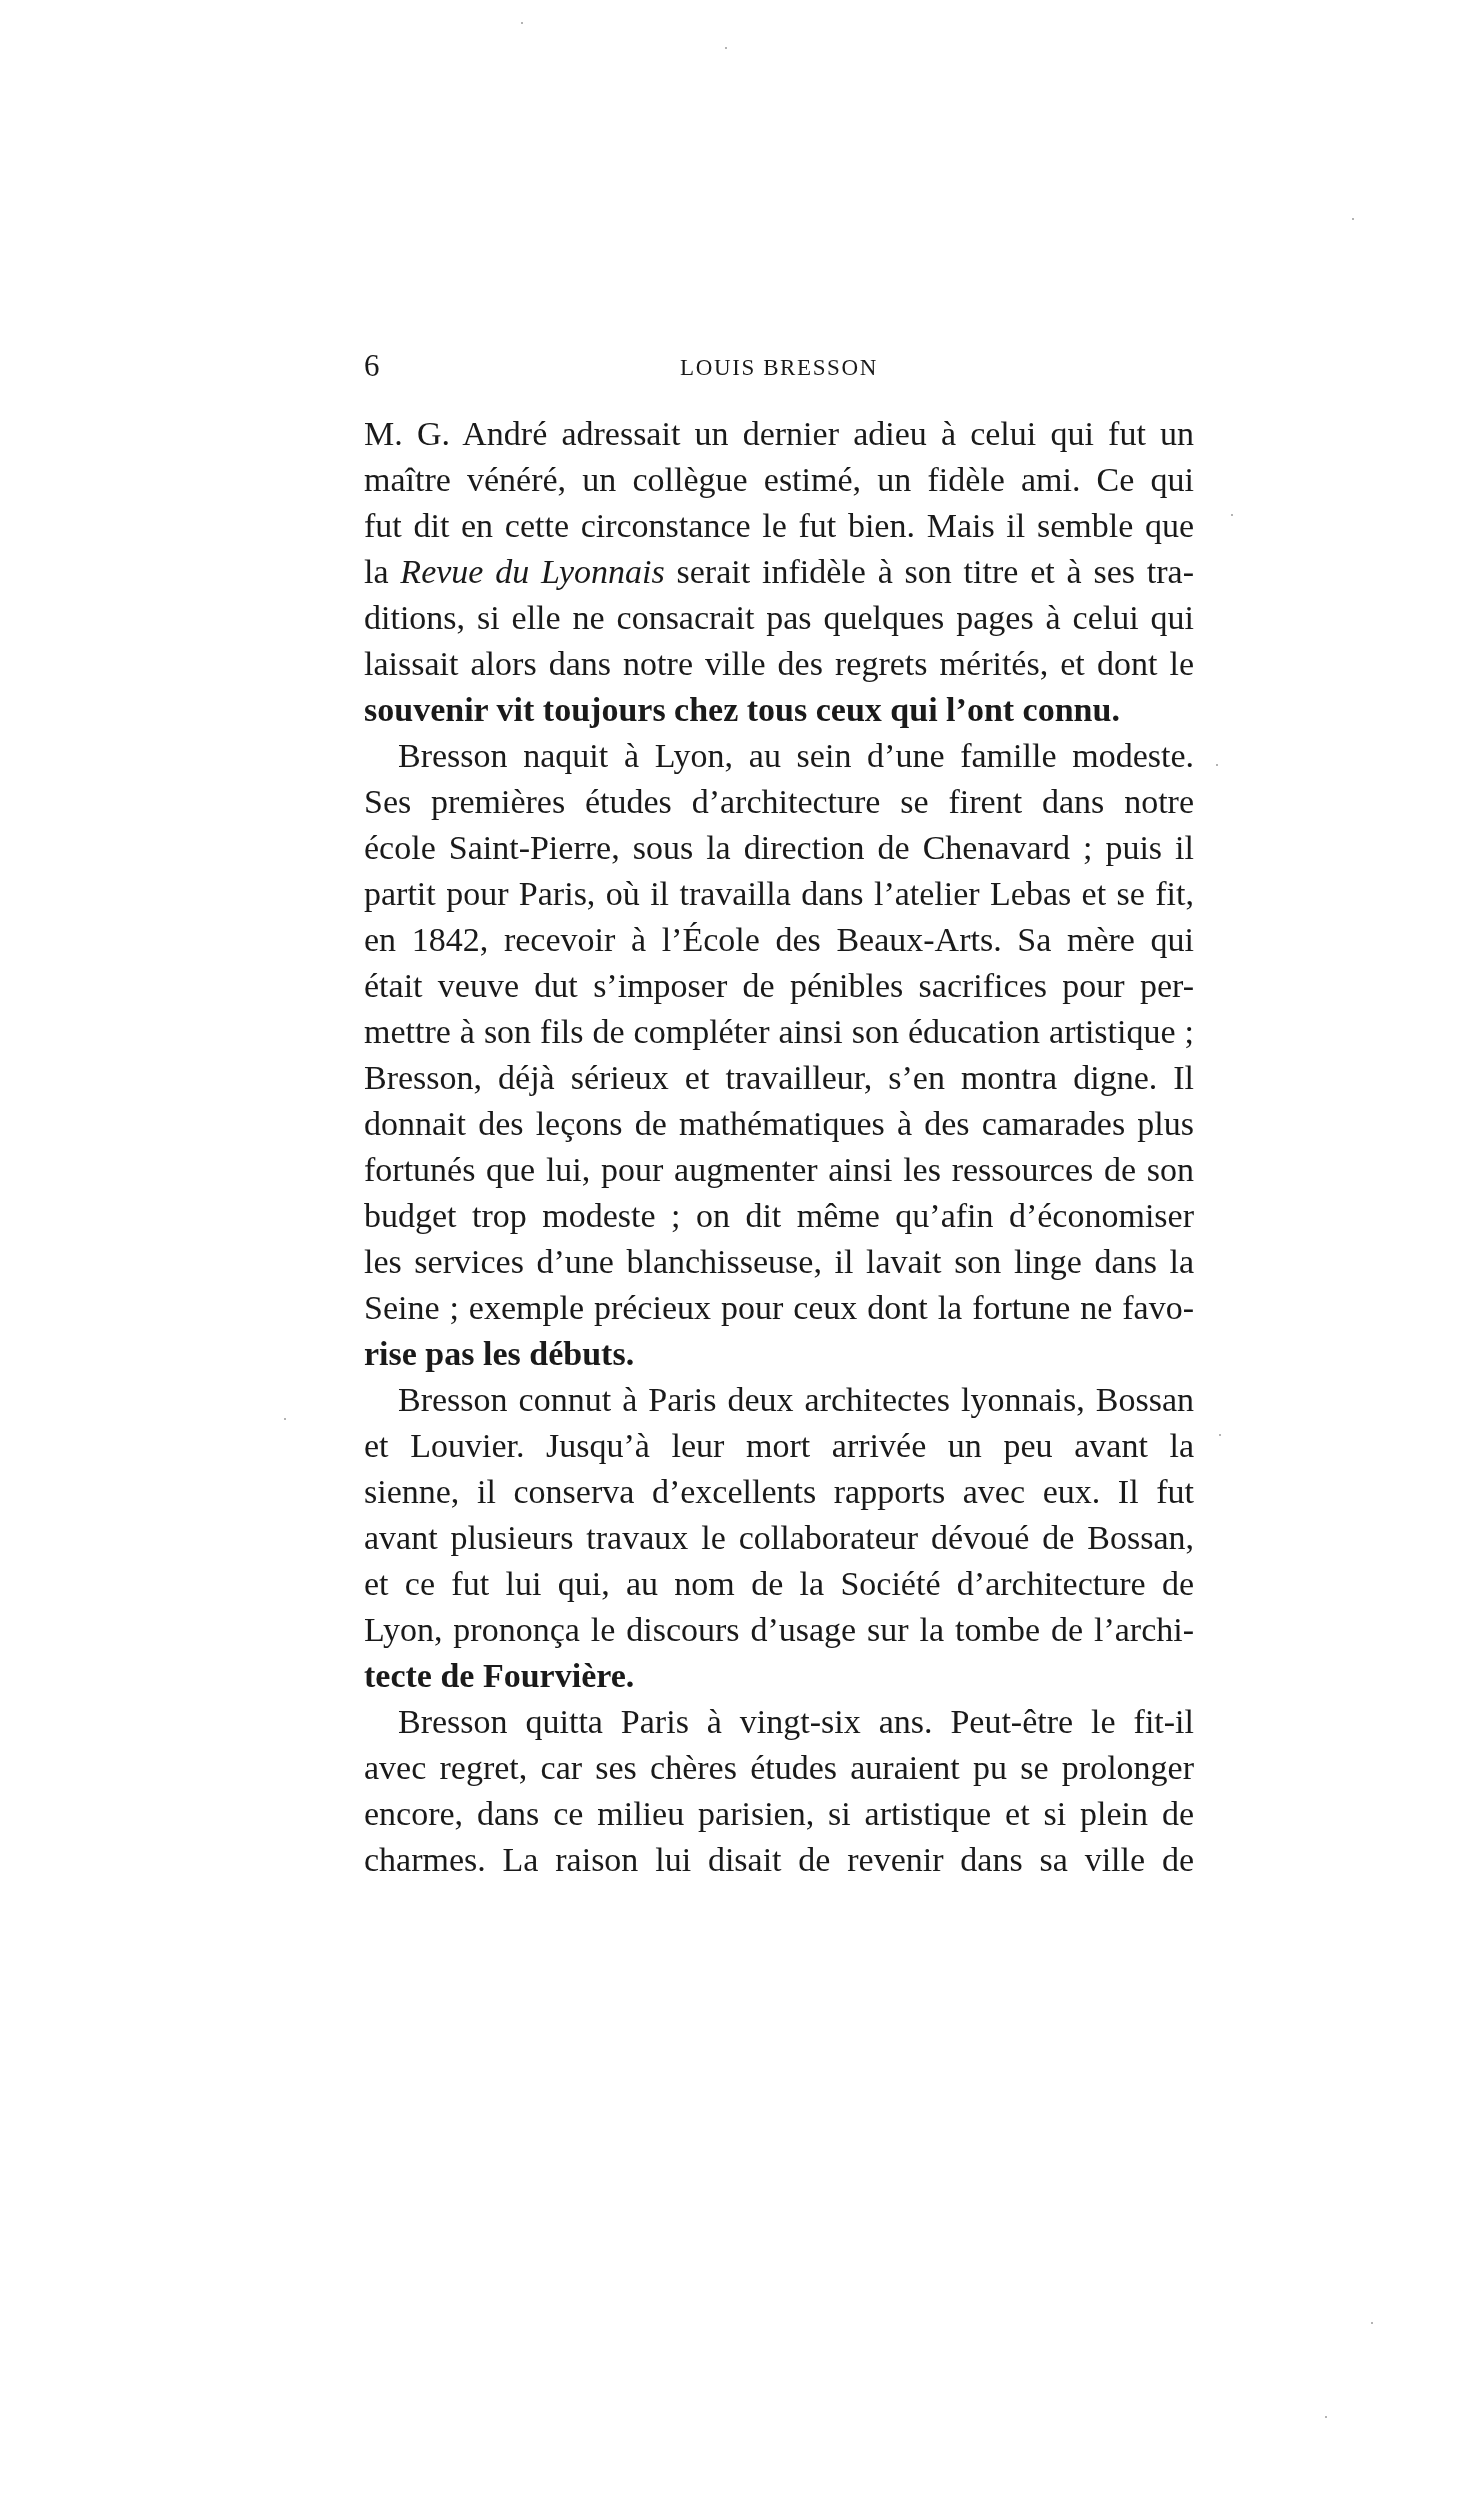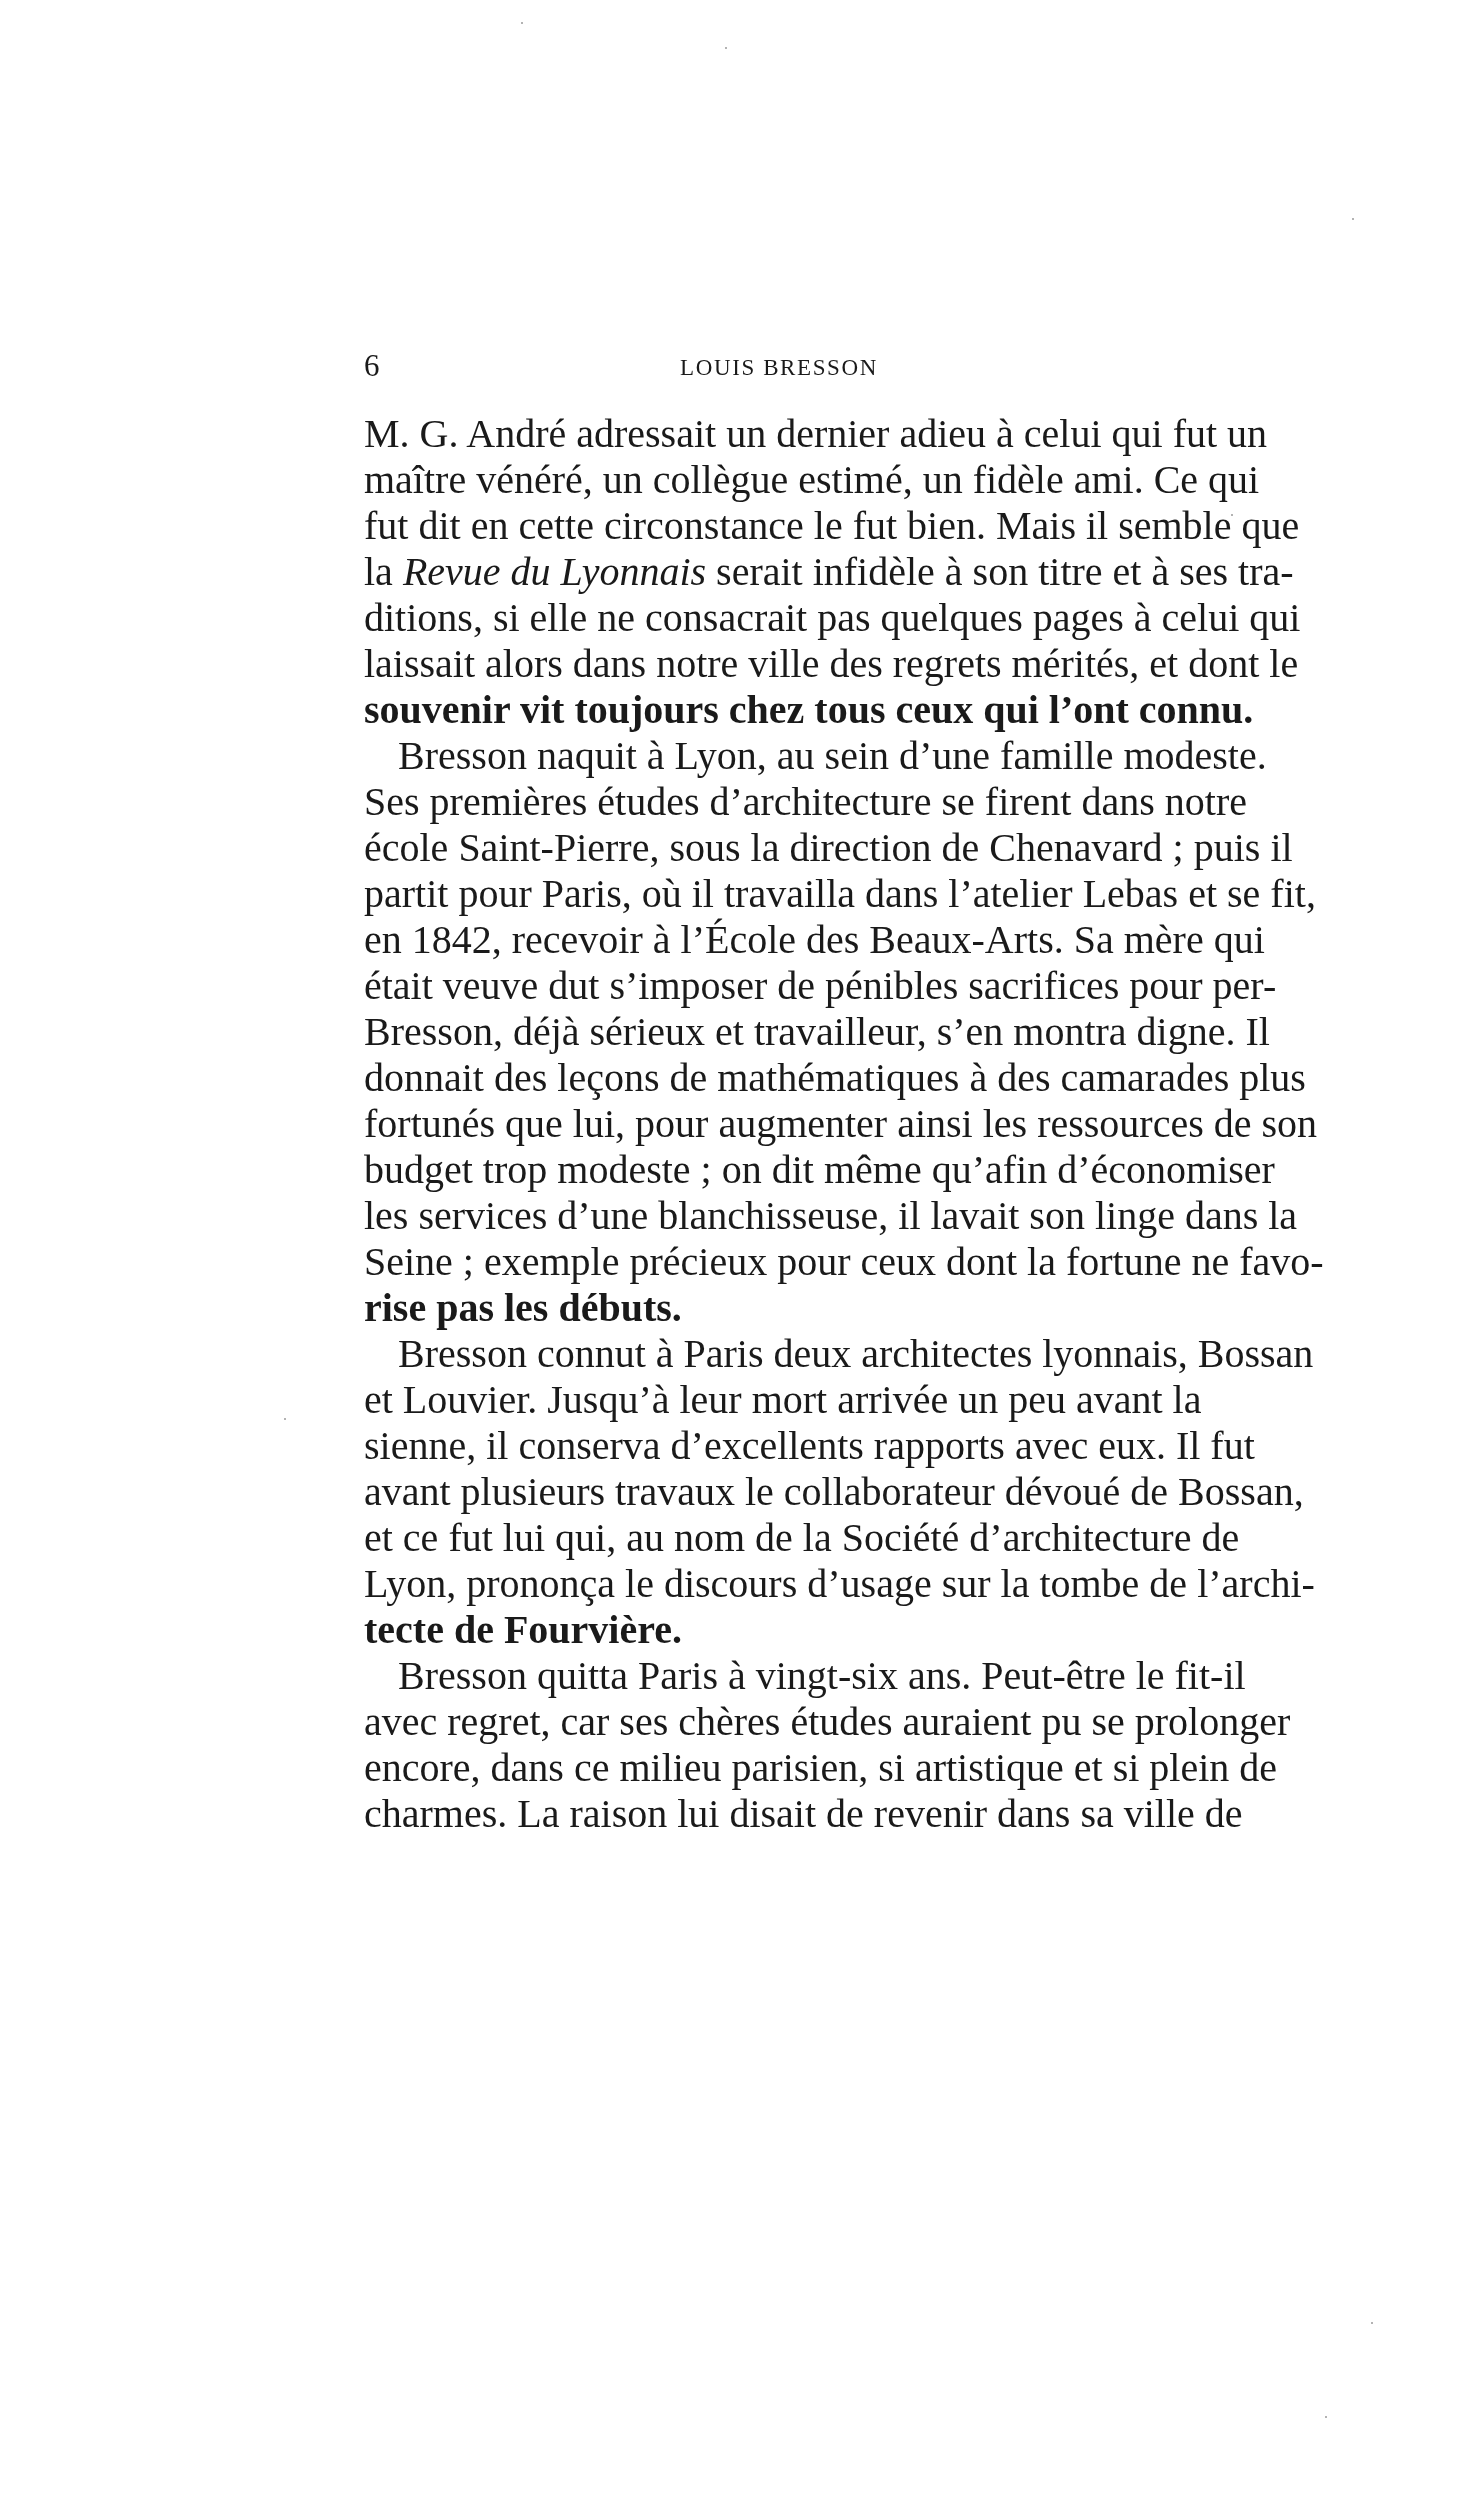--- a/index.html
+++ b/index.html
@@ -55,7 +55,7 @@
     display: block;
     height: 46px;
     line-height: 46px;
-    font-size: 40px;
+    font-size: 34px;
     white-space: nowrap;
     text-align: justify;
     text-align-last: justify;

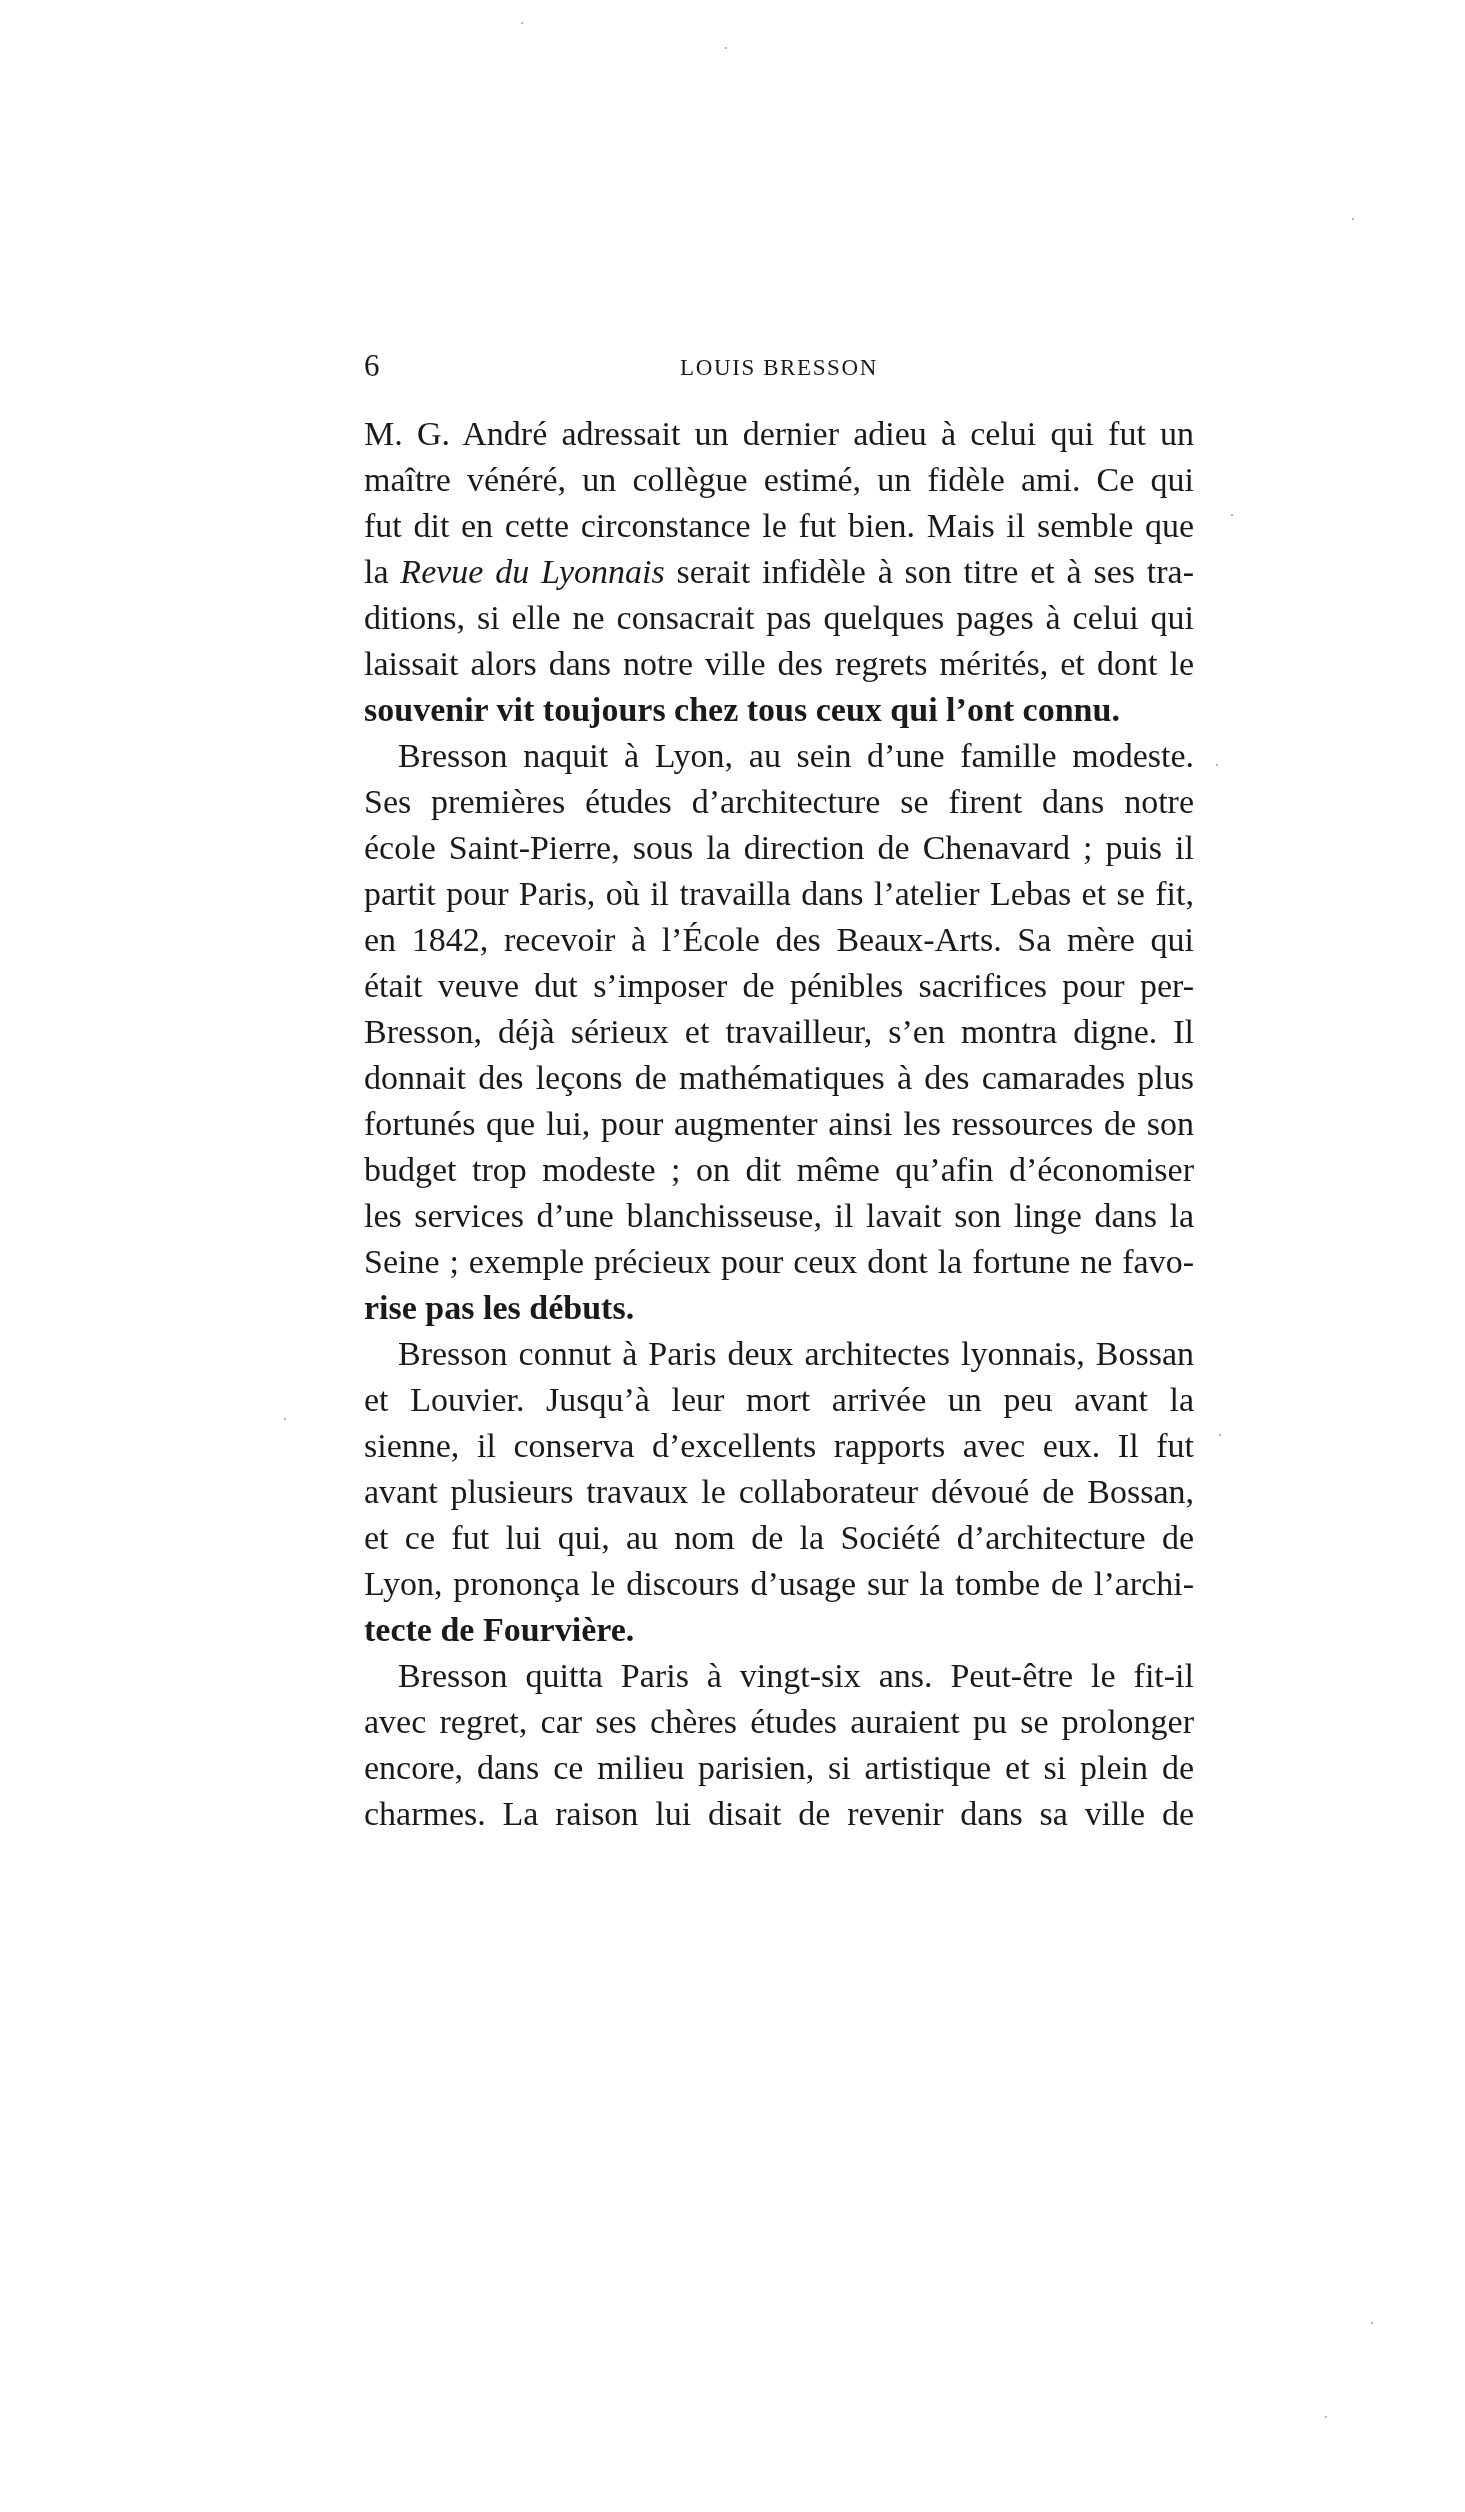--- a/index.html
+++ b/index.html
@@ -106,6 +106,7 @@
       <span class="line">partit pour Paris, où il travailla dans l’atelier Lebas et se fit,</span>
       <span class="line">en 1842, recevoir à l’École des Beaux-Arts. Sa mère qui</span>
       <span class="line">était veuve dut s’imposer de pénibles sacrifices pour per-</span>
+      <span class="line">mettre à son fils de compléter ainsi son éducation artistique ;</span>
       <span class="line">Bresson, déjà sérieux et travailleur, s’en montra digne. Il</span>
       <span class="line">donnait des leçons de mathématiques à des camarades plus</span>
       <span class="line">fortunés que lui, pour augmenter ainsi les ressources de son</span>

